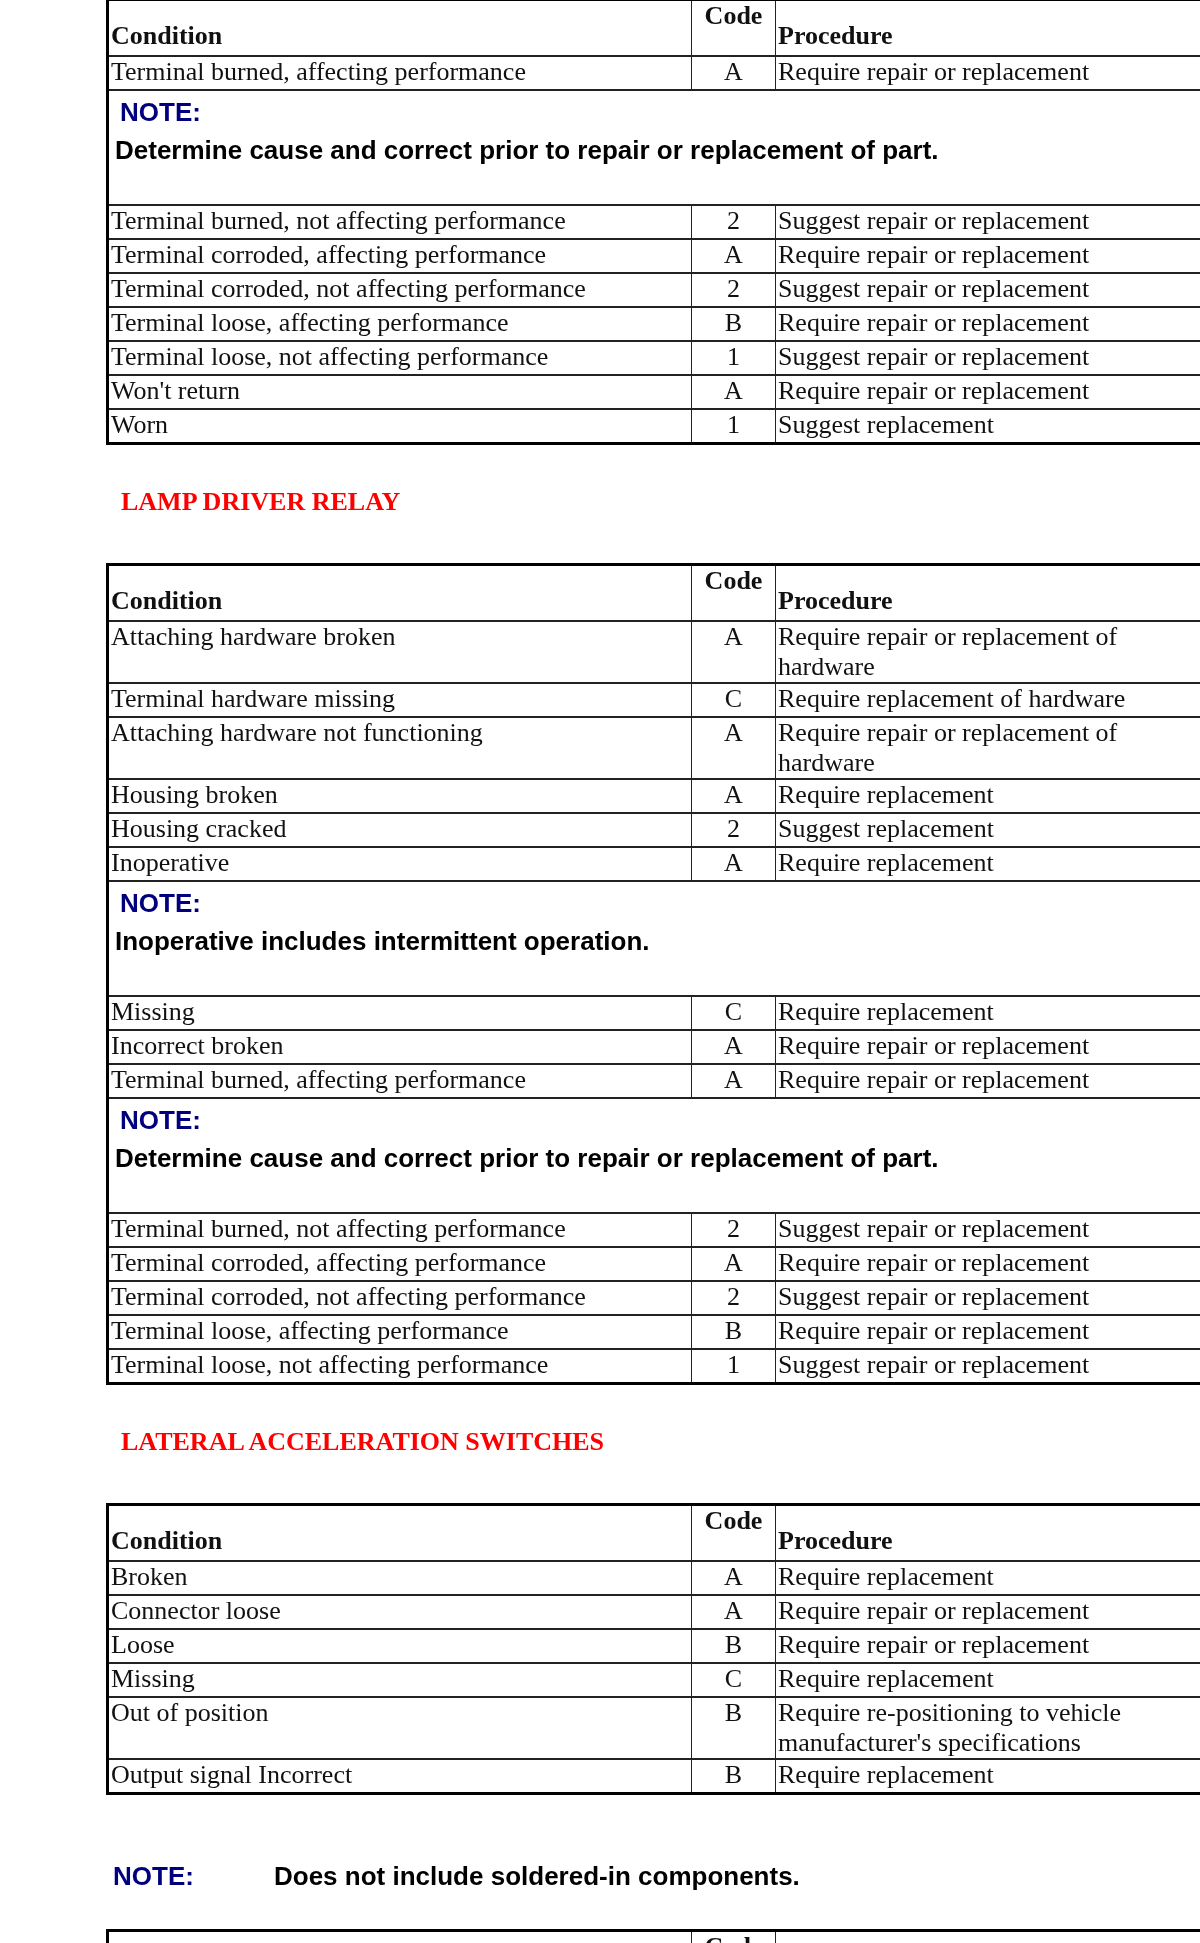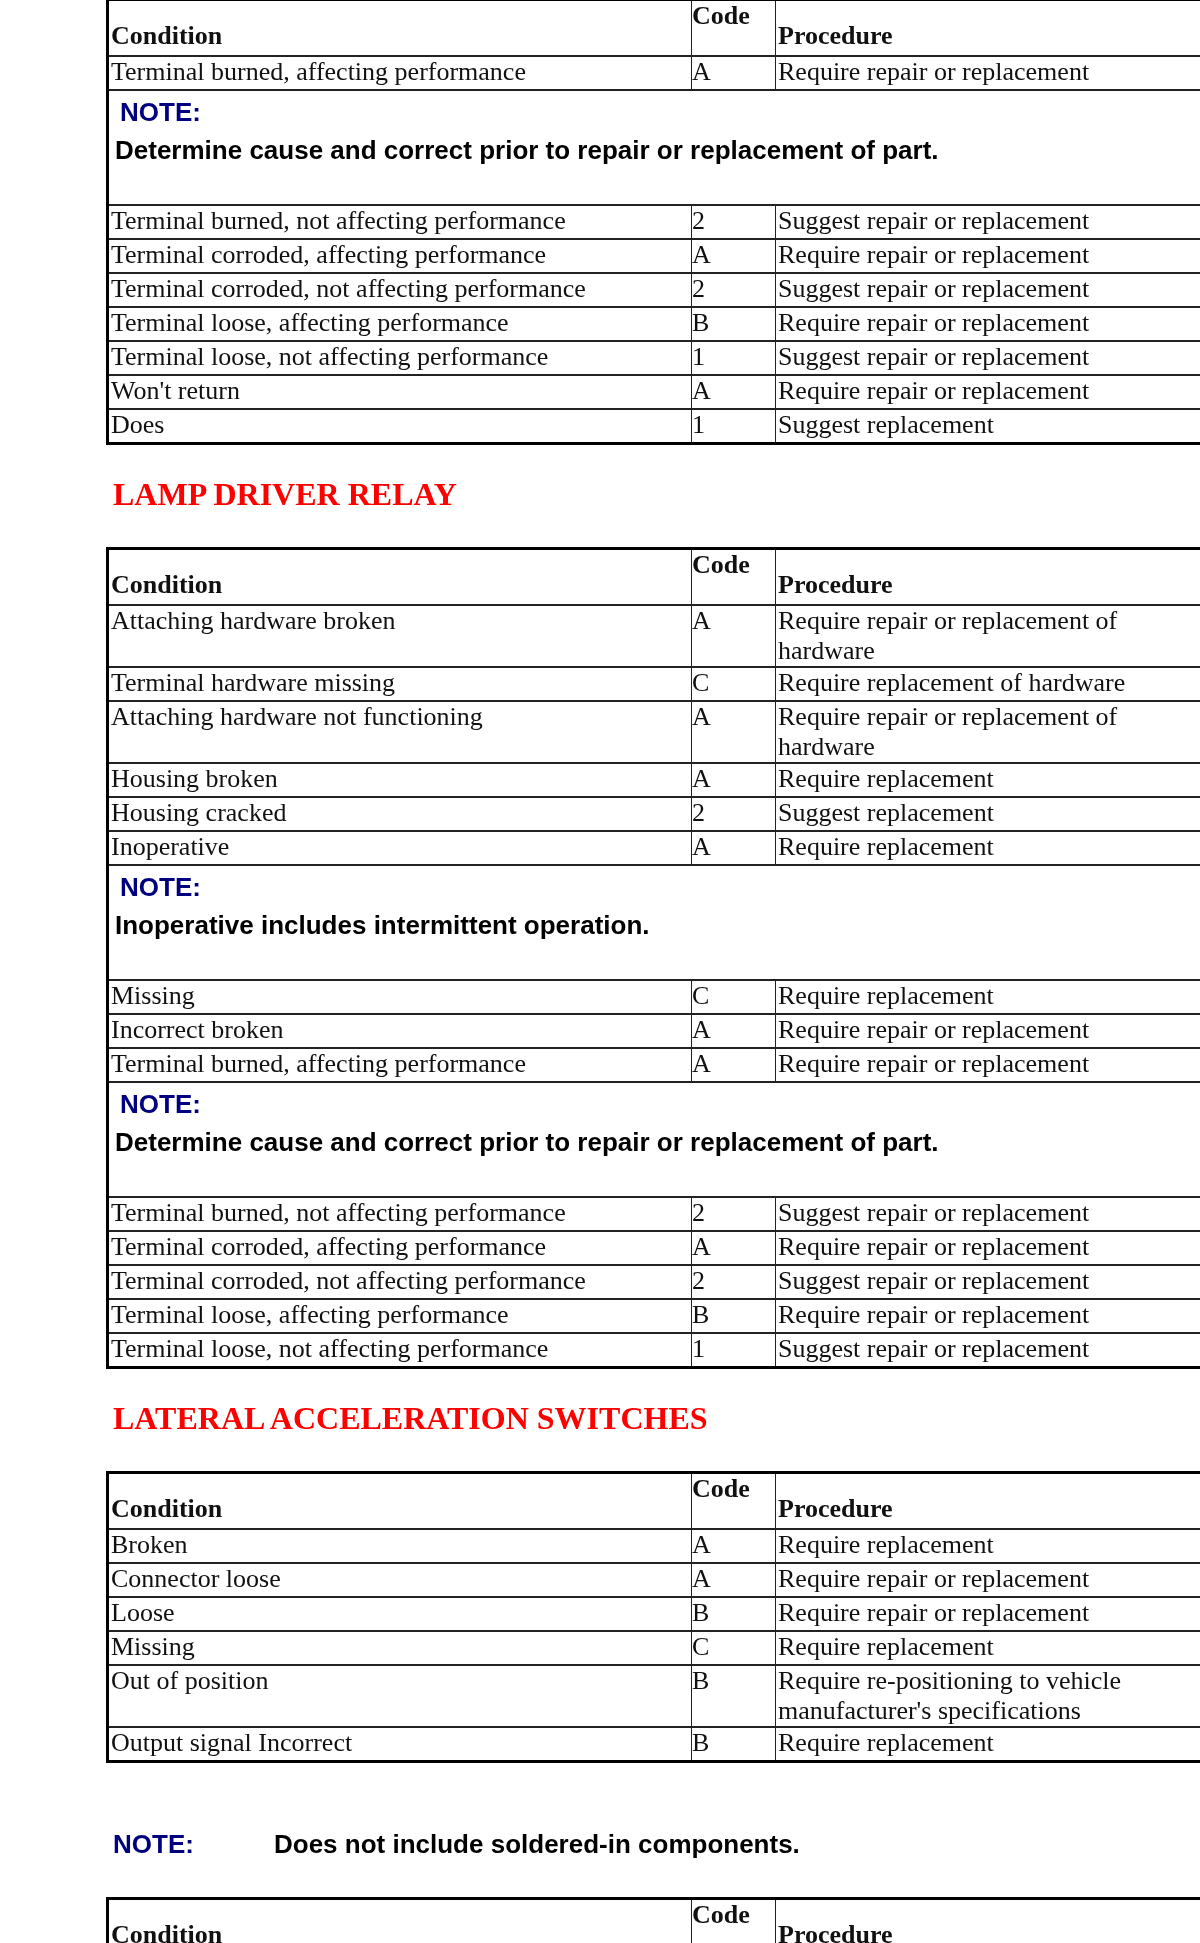--- a/index.html
+++ b/index.html
@@ -11,7 +11,7 @@
   table.spec col.c3 { width: 436px; }
   table.spec td, table.spec th { border-top: 2px solid #222; border-bottom: 2px solid #222; padding: 0 0 0 2px; font-size: 26px; line-height: 30px; vertical-align: top; text-align: left; height: 32px; }
   table.spec th { font-weight: bold; height: 34px; padding-top: 20px; }
-  table.spec td.code, table.spec th.code { border-left: 1.5px solid #222; border-right: 1.5px solid #222; padding: 0; }
+  table.spec td.code, table.spec th.code { text-align: center; border-left: 1.5px solid #222; border-right: 1.5px solid #222; padding: 0; }
   table.spec tr.note-row td { border-left: none; padding: 0; }
   .note { height: 113px; padding: 6px 0 0 0; box-sizing: border-box; font-family: "Liberation Sans", "DejaVu Sans", sans-serif; font-weight: bold; }
   .note-label { color: #00007f; font-size: 26px; line-height: 30px; margin-left: 11px; display: block; }

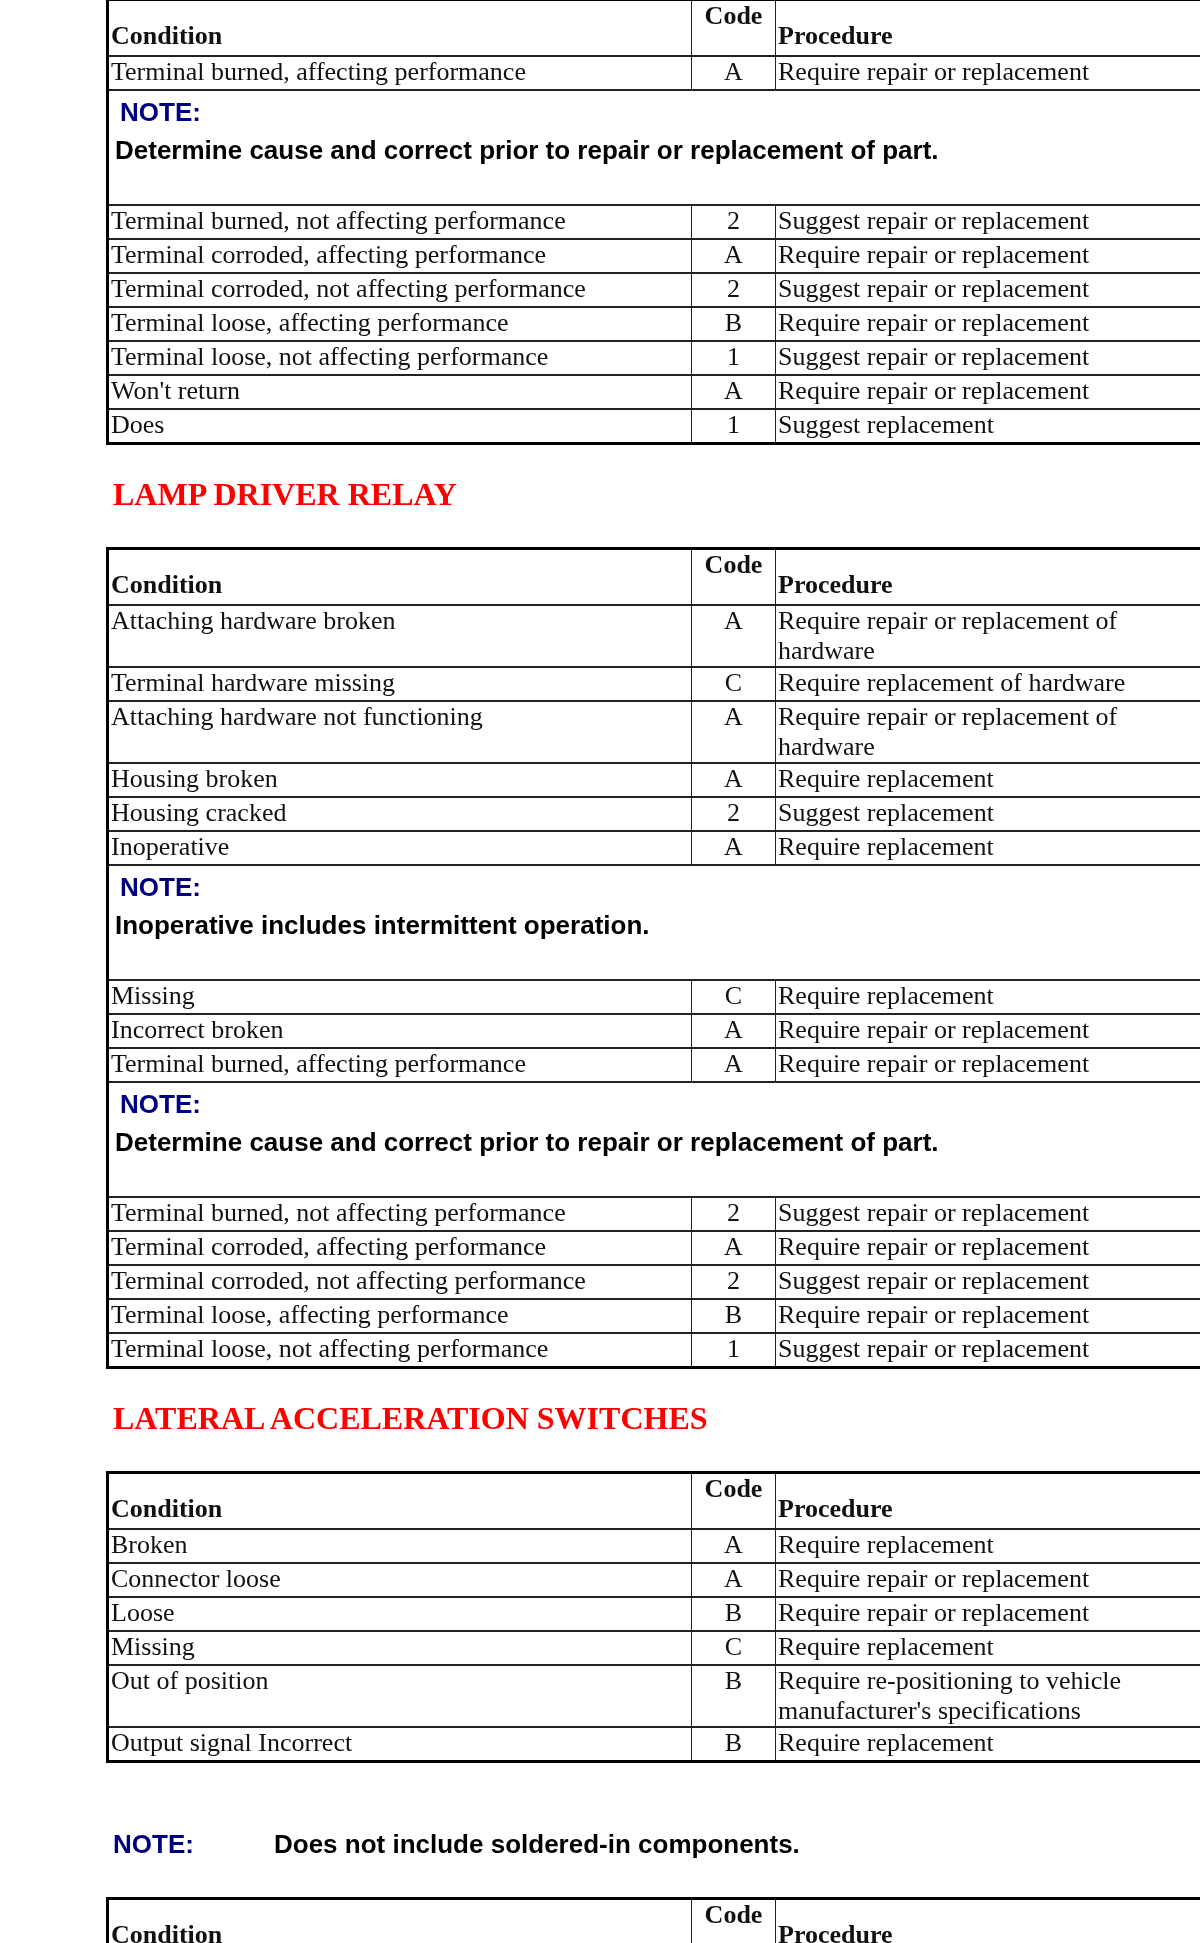--- a/index.html
+++ b/index.html
@@ -86,7 +86,7 @@
           <td>Require repair or replacement</td>
         </tr>
         <tr>
-          <td>Does</td>
+          <td>Worn</td>
           <td class="code">1</td>
           <td>Suggest replacement</td>
         </tr>

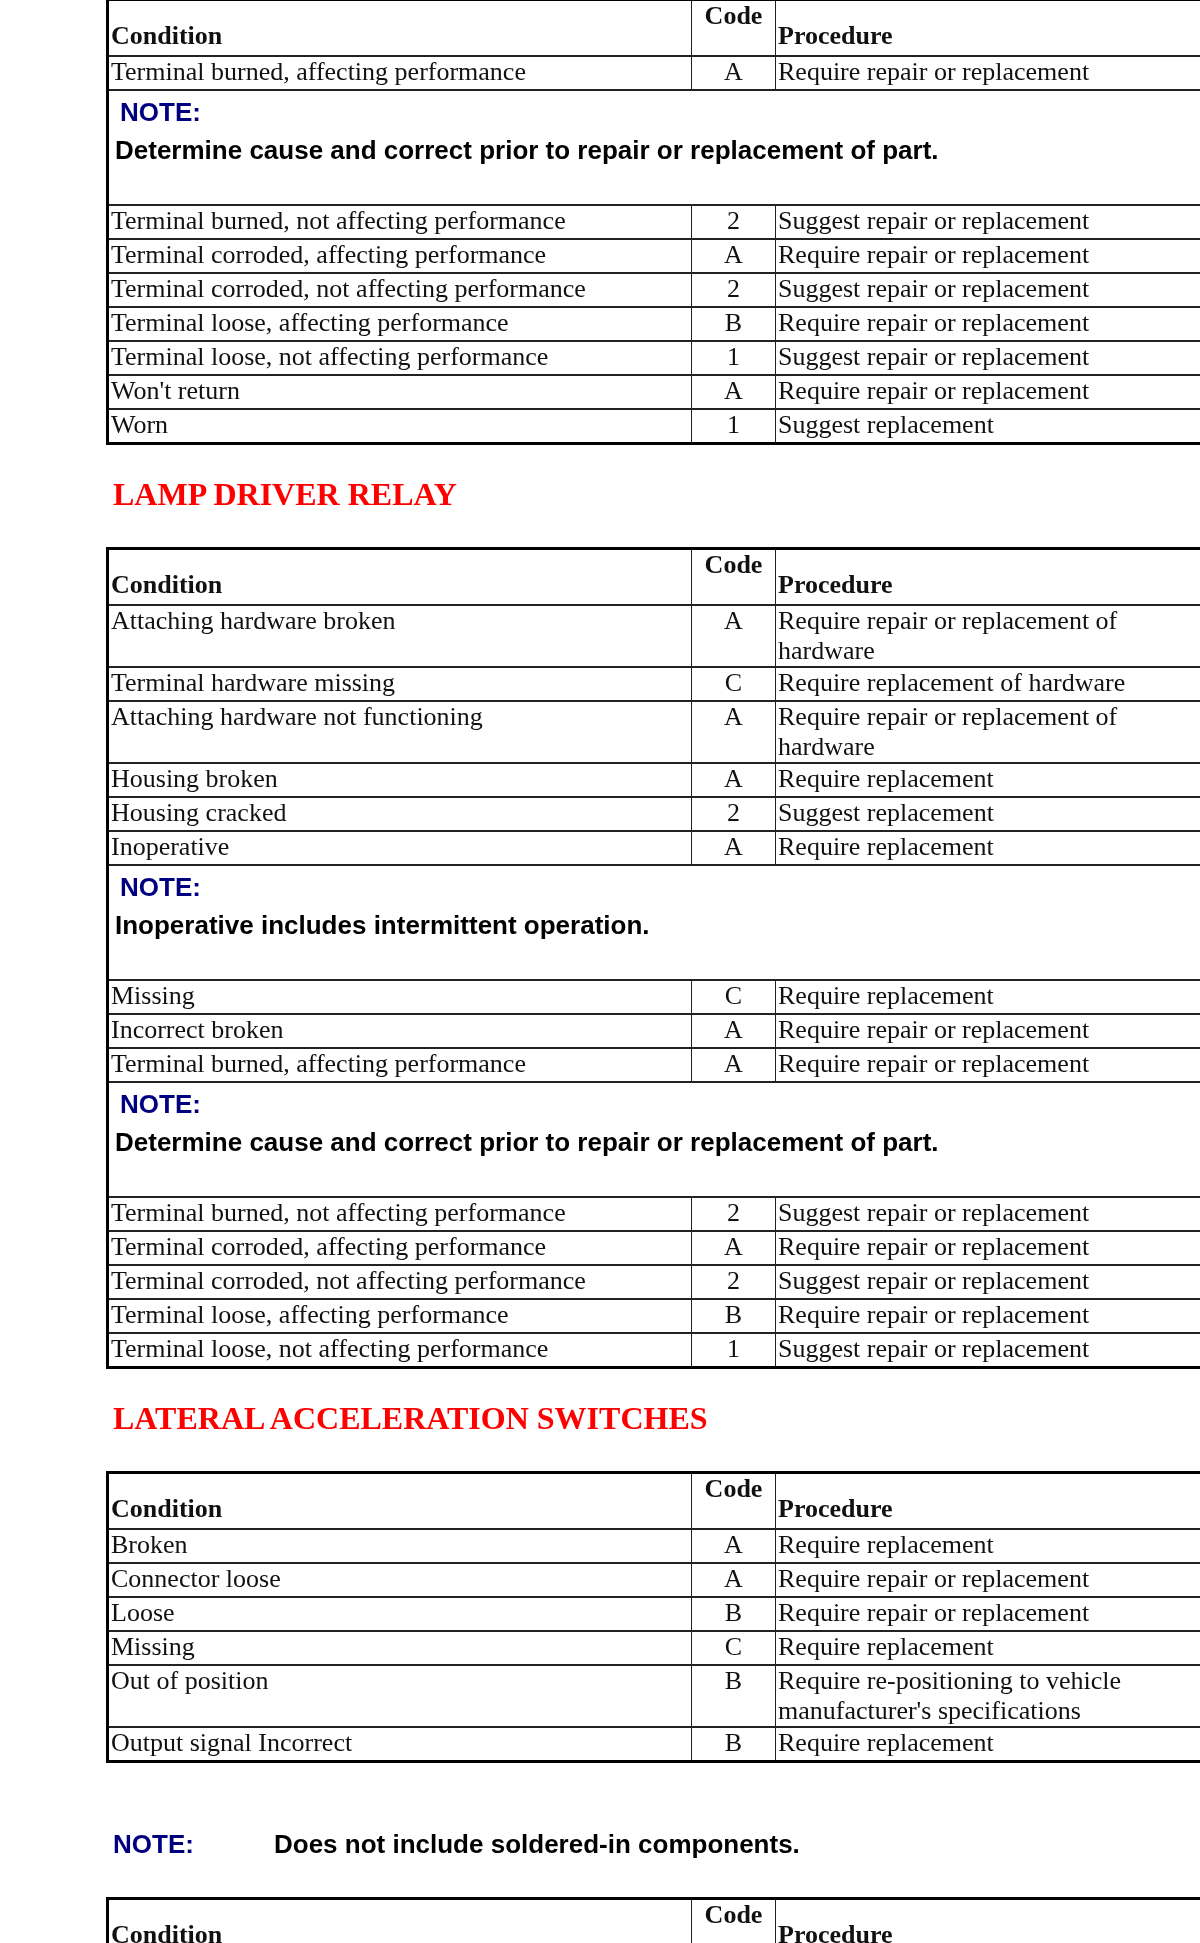--- a/index.html
+++ b/index.html
@@ -16,7 +16,7 @@
   .note { height: 113px; padding: 6px 0 0 0; box-sizing: border-box; font-family: "Liberation Sans", "DejaVu Sans", sans-serif; font-weight: bold; }
   .note-label { color: #00007f; font-size: 26px; line-height: 30px; margin-left: 11px; display: block; }
   .note-text { color: #000; font-size: 26px; line-height: 30px; margin-top: 8px; margin-left: 6px; display: block; }
-  .section-heading { color: #ff0000; font-weight: bold; font-size: 32px; margin: 8px; padding-left: 105px; line-height: 30px; font-family: "Liberation Serif", "DejaVu Serif", serif; }
+  .section-heading { color: #ff0000; font-weight: bold; font-size: 26px; margin: 16px; padding-left: 105px; line-height: 30px; font-family: "Liberation Serif", "DejaVu Serif", serif; }
   .standalone-note { font-family: "Liberation Sans", "DejaVu Sans", sans-serif; font-weight: bold; font-size: 26px; line-height: 30px; height: 30px; position: relative; }
   .standalone-note .lbl { color: #00007f; position: absolute; left: 113px; }
   .standalone-note .txt { color: #000; position: absolute; left: 274px; }

